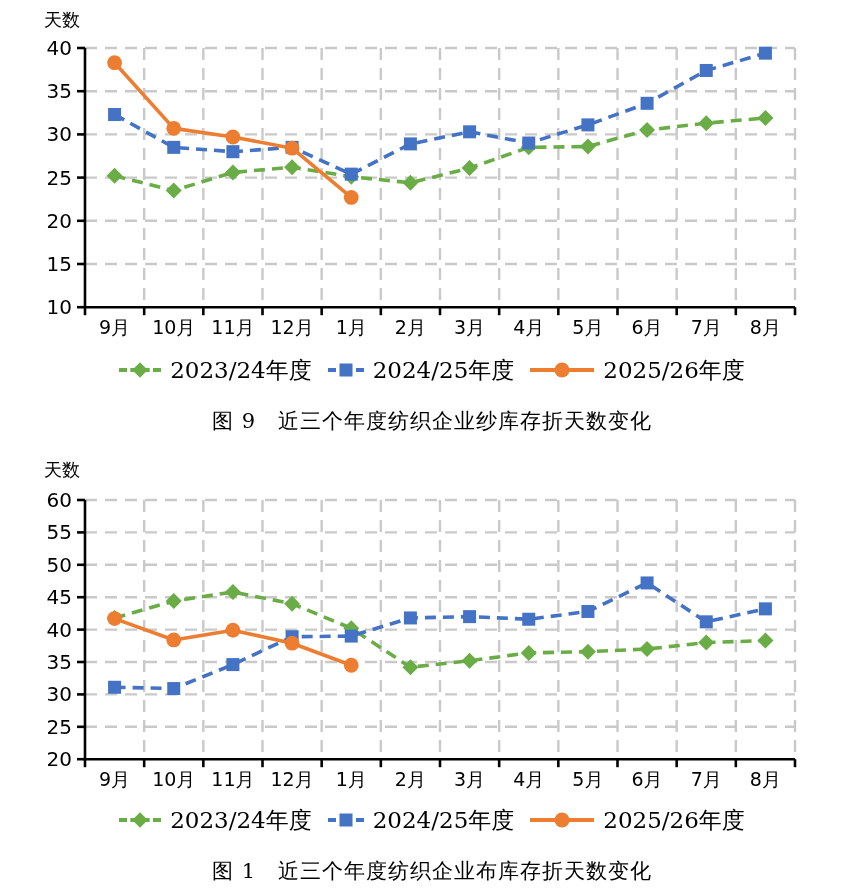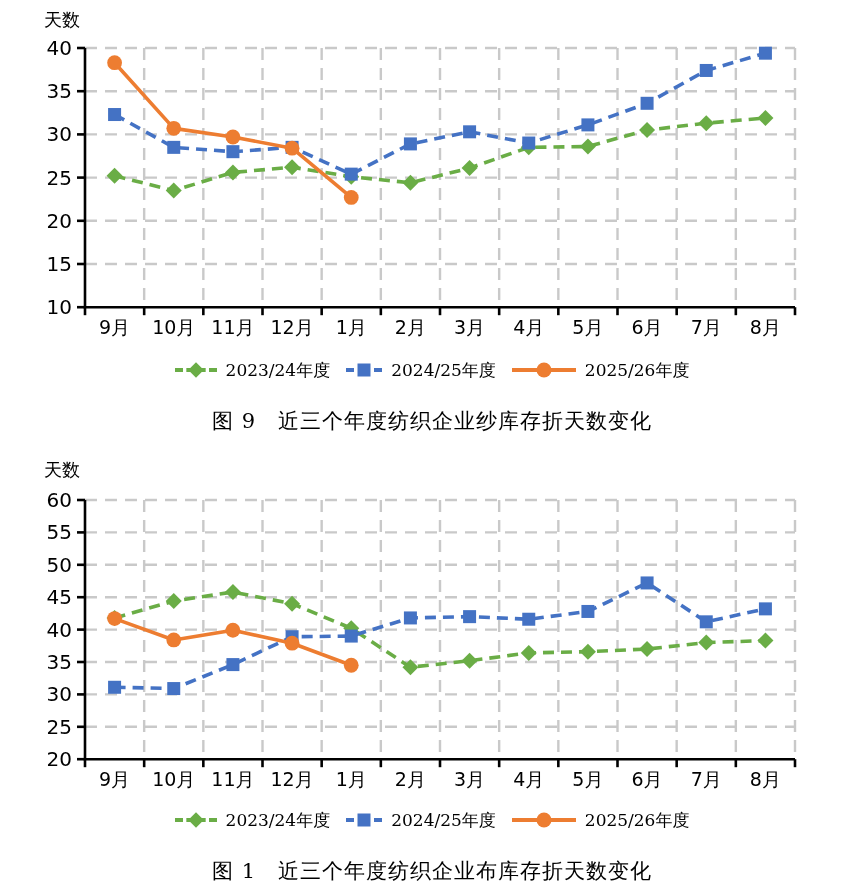--- a/index.html
+++ b/index.html
@@ -18,7 +18,7 @@
   #legend2{top:807px;}
   .lg-item{display:flex;align-items:center;gap:9px;}
   .lg-label{
-    font-family:"DejaVu Serif", serif;font-size:17px;color:#000;line-height:1;
+    font-family:"DejaVu Serif", serif;font-size:23px;color:#000;line-height:1;
     white-space:nowrap;
   }
   .sample{position:relative;height:18px;display:inline-block;}

